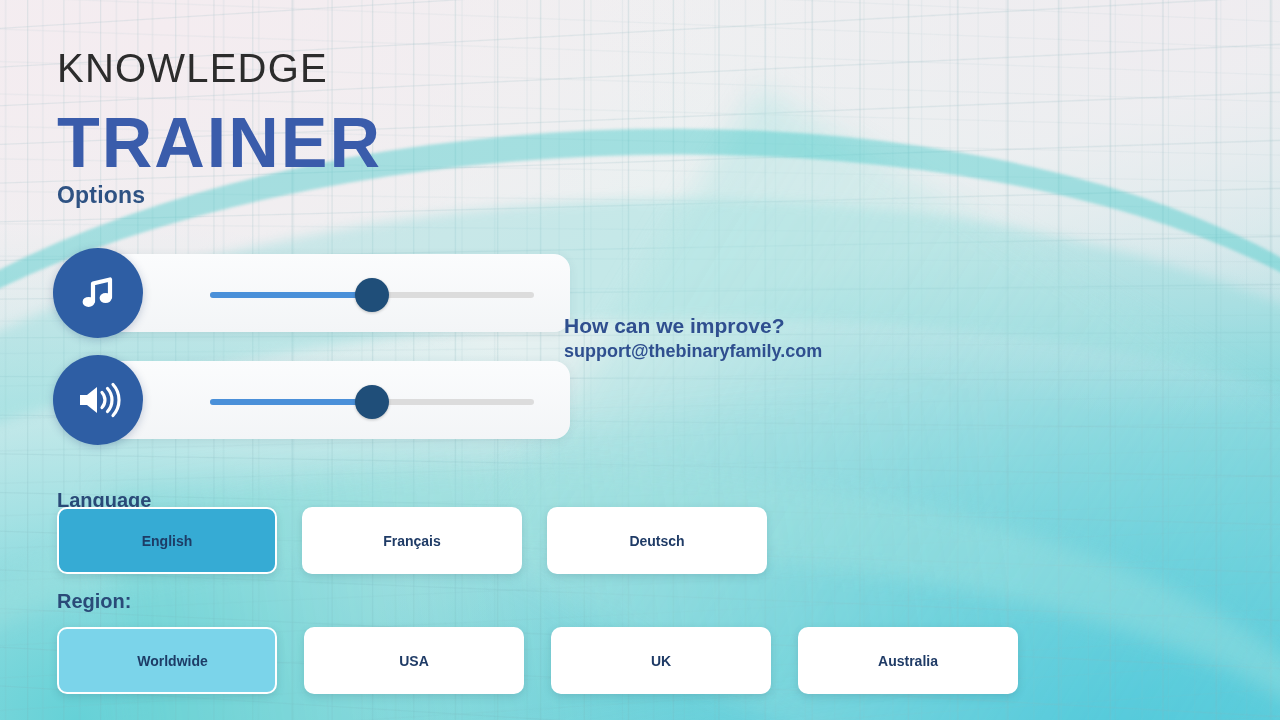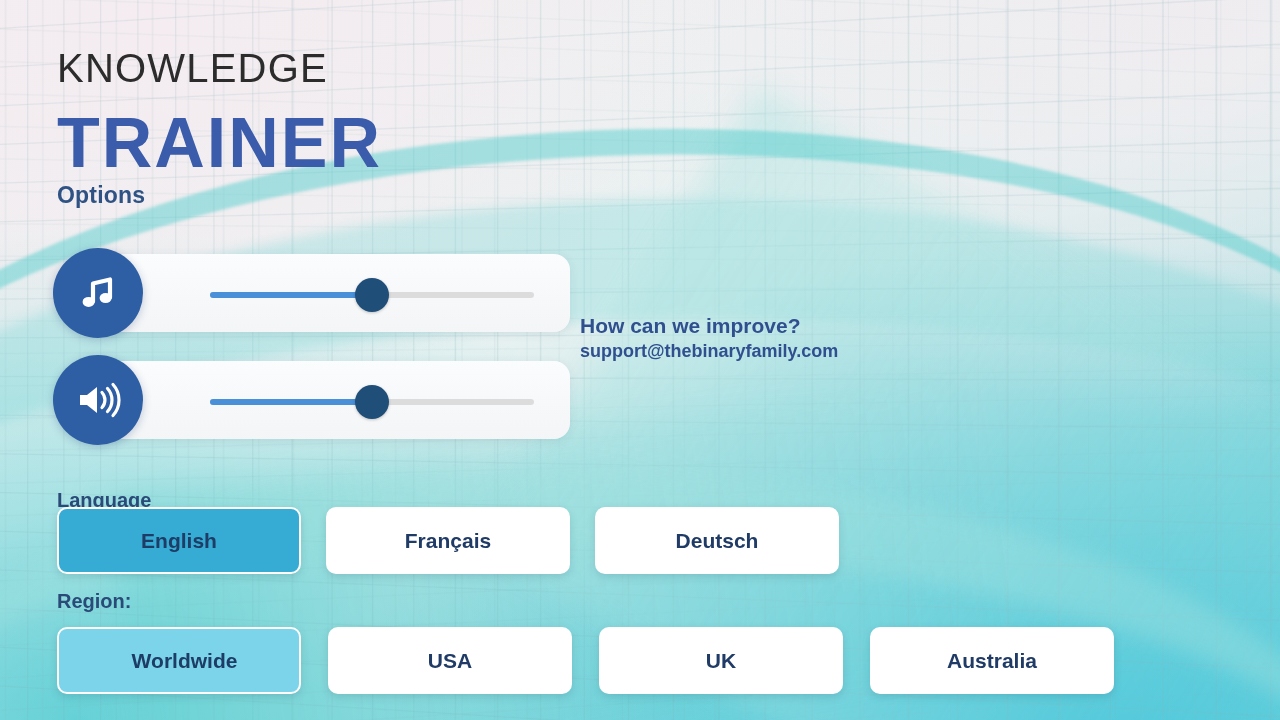--- a/index.html
+++ b/index.html
@@ -141,7 +141,7 @@
   
   #support-block {
     position:absolute; left:564px; top:313px;
-    color:#2f4f8f; font-weight:bold; line-height:1.27;margin-left:16px;
+    color:#2f4f8f; font-weight:bold; line-height:1.27;
   }
   #support-question { font-size:21px; }
   #support-email    { font-size:18px; }

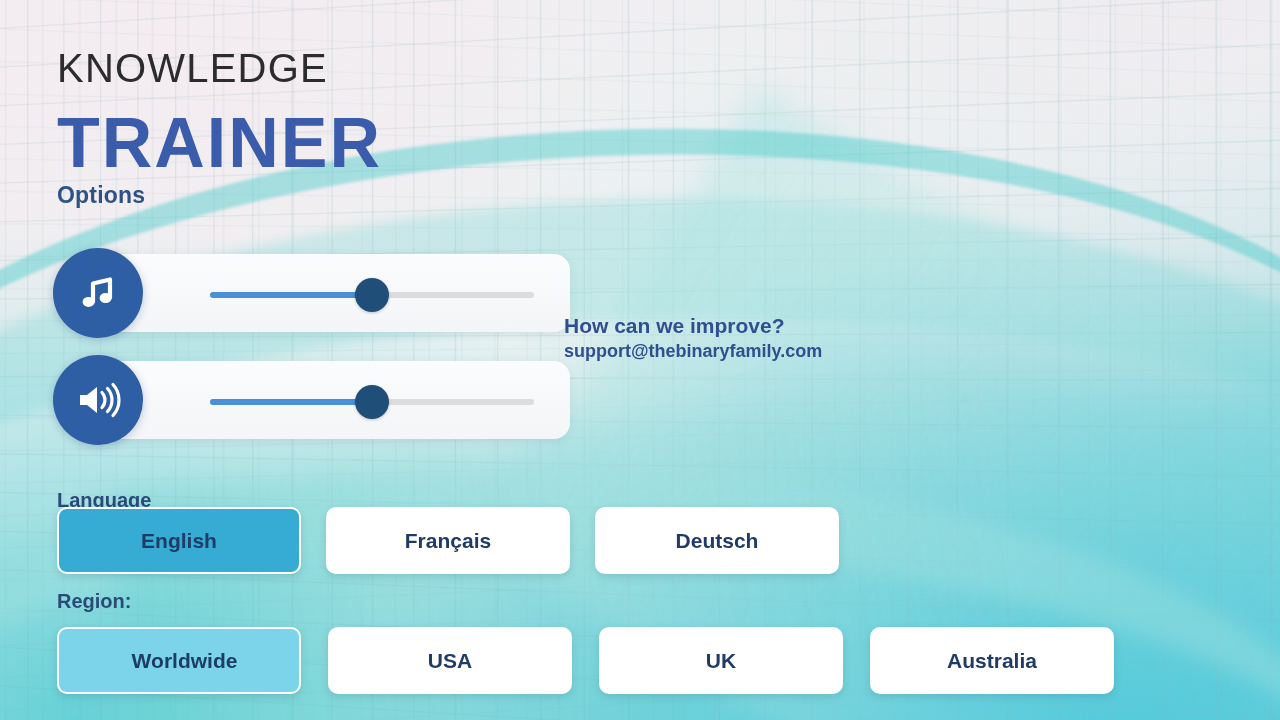--- a/index.html
+++ b/index.html
@@ -159,10 +159,10 @@
   #row-region   { top:627px; gap:27px; }
 
   .opt-btn {
-    width:244px; height:67px;
+    width:220px; height:67px;
     border-radius:10px;
     display:flex; align-items:center; justify-content:center;
-    font-size:21px; font-weight:bold;
+    font-size:14px; font-weight:bold;
     color:#1f3b66;
     background:#ffffff;
     border:2px solid rgba(255,255,255,0.0);

